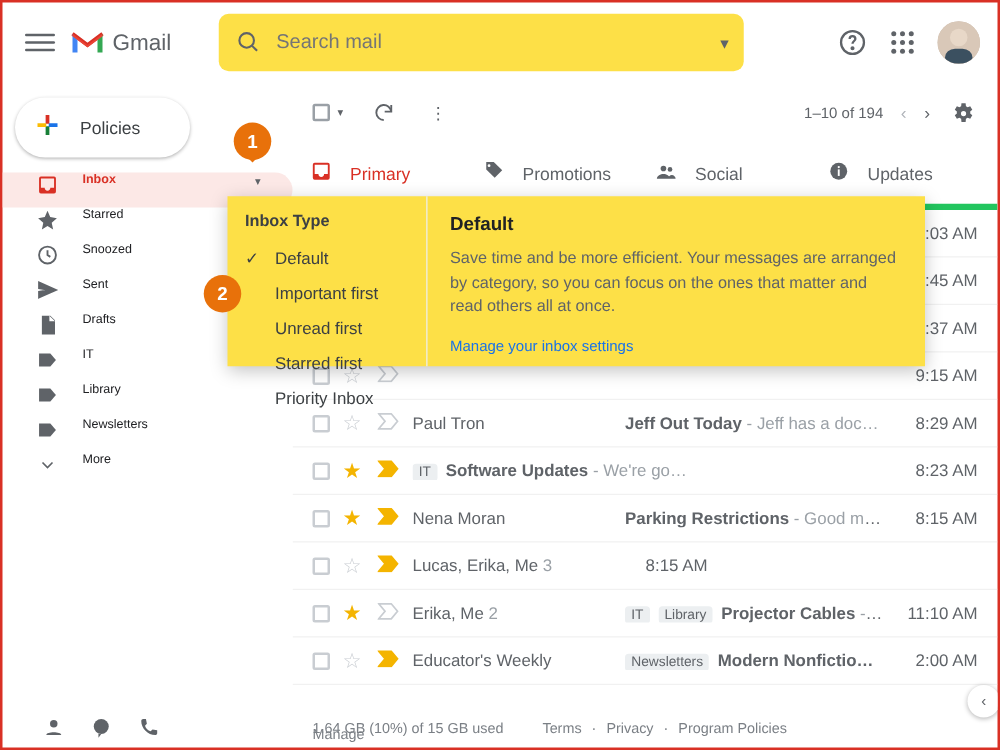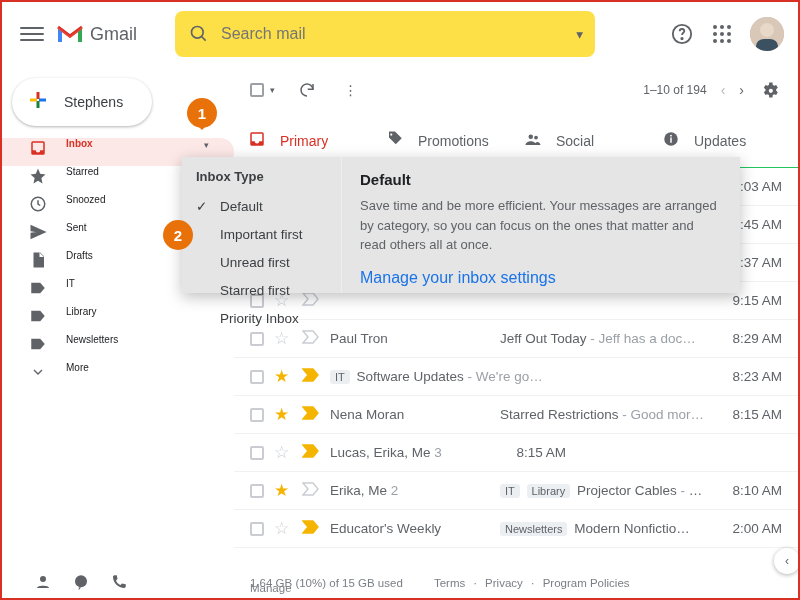--- a/index.html
+++ b/index.html
@@ -146,7 +146,7 @@
           <line x1="4" y1="12" x2="11" y2="12" stroke="#fbbc04" stroke-width="3"></line>
           <line x1="13" y1="12" x2="20" y2="12" stroke="#1a73e8" stroke-width="3"></line>
         </svg></span>
-    <span>Stephens</span>
+    <span>Policies</span>
   </div>
   <ul class="nav" id="nav">
       <li class="active">

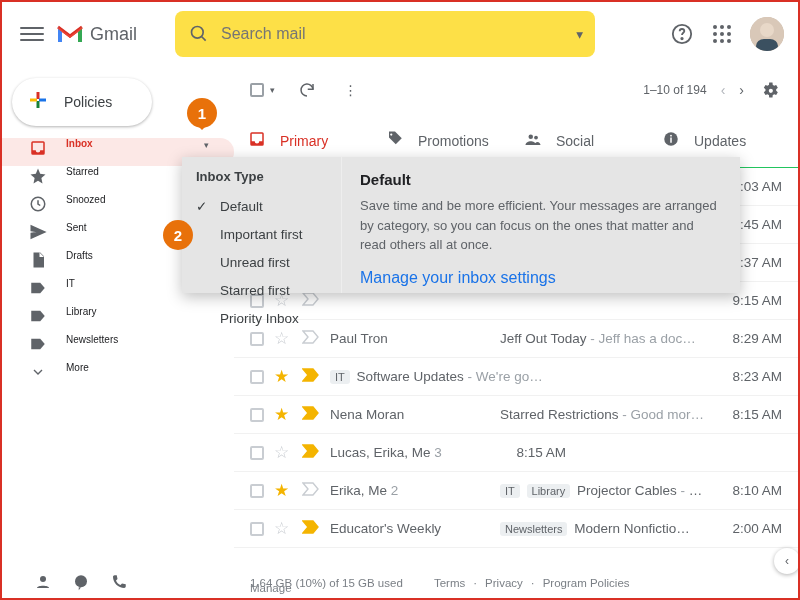--- a/index.html
+++ b/index.html
@@ -37,7 +37,7 @@
 .toolbar .right{margin-left:auto;display:flex;align-items:center;gap:14px;font-size:12px;}
 .chev{font-size:14px;color:#b0b4ba;}
 
-.cats{height:54px;display:flex;align-items:center;border-bottom:1px solid #22c55e;}
+.cats{height:54px;display:flex;align-items:center;border-bottom:5px solid #22c55e;}
 .cat{flex:0 0 138px;height:100%;display:flex;align-items:center;gap:14px;padding-left:14px;color:#5f6368;cursor:pointer;font-size:14px;position:relative;}
 .cat.active{color:#d93025;}
 .cat.active::after{content:"";position:absolute;left:0;right:8px;bottom:0;height:3px;background:#d93025;}

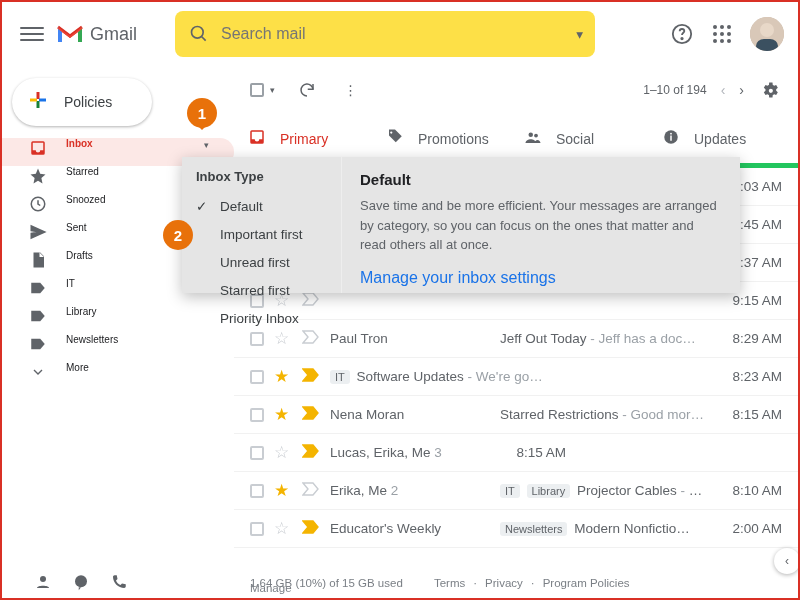--- a/index.html
+++ b/index.html
@@ -60,7 +60,7 @@
 .footer a{color:#7a7f85;text-decoration:none;}
 .sfoot{position:absolute;left:0;bottom:0;height:30px;width:232px;display:flex;align-items:center;gap:20px;padding-left:32px;color:#5f6368;}
 
-.popup{position:absolute;left:180px;top:155px;width:558px;height:136px;background:#e5e5e5;box-shadow:0 4px 14px rgba(0,0,0,0.25);display:flex;z-index:10;}
+.popup{position:absolute;left:180px;top:155px;width:558px;height:136px;background:#fde047;box-shadow:0 4px 14px rgba(0,0,0,0.25);display:flex;z-index:10;}
 .popup .left{width:160px;border-right:1px solid #eee;padding:12px 0 10px 0;}
 .popup .left h4{font-size:13px;font-weight:600;color:#3c4043;padding:0 0 8px 14px;}
 .popup .left .opt{height:28px;display:flex;align-items:center;padding-left:14px;gap:10px;font-size:13.5px;color:#3c4043;cursor:pointer;}

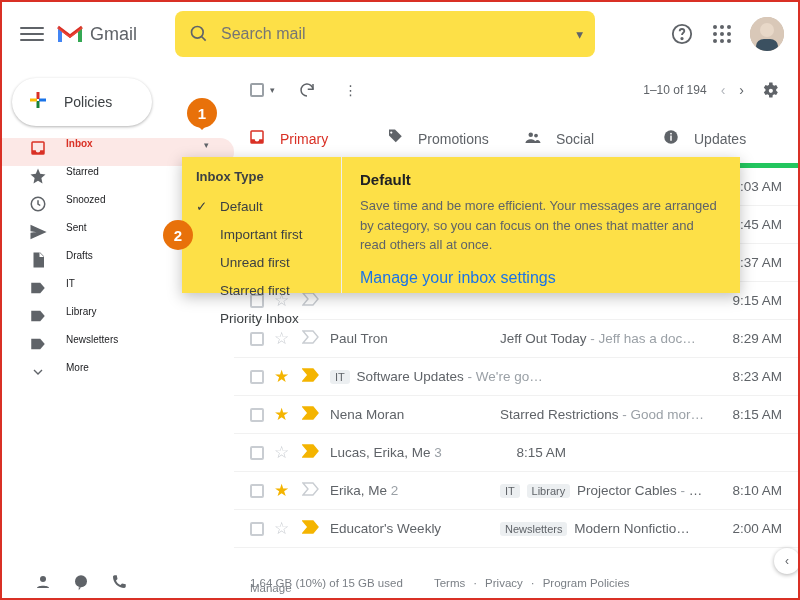--- a/index.html
+++ b/index.html
@@ -68,7 +68,7 @@
 .popup .right{flex:1;padding:14px 18px;}
 .popup .right h3{font-size:15px;margin-bottom:8px;color:#202124;}
 .popup .right p{font-size:13px;color:#5f6368;line-height:1.5;margin-bottom:14px;}
-.popup .right a{color:#1a73e8;font-size:16px;text-decoration:none;}
+.popup .right a{color:#1a73e8;font-size:12px;text-decoration:none;}
 
 .callout{position:absolute;width:30px;height:30px;border-radius:50%;background:#e8710a;color:#fff;display:flex;align-items:center;justify-content:center;font-weight:bold;font-size:15px;z-index:20;}
 .callout.tail::after{content:"";position:absolute;bottom:-8px;left:50%;transform:translateX(-50%);border:6px solid transparent;border-top-color:#e8710a;}

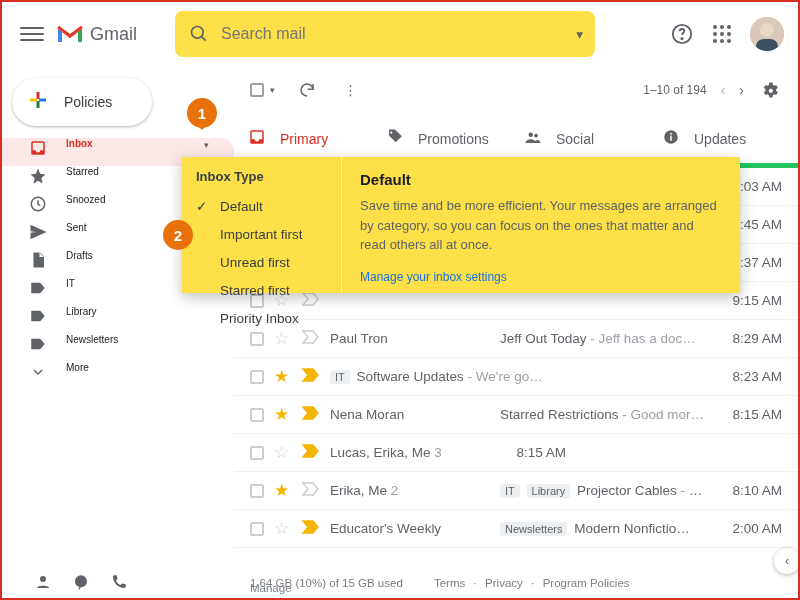--- a/index.html
+++ b/index.html
@@ -51,7 +51,7 @@
 .row .sender{width:160px;flex-shrink:0;white-space:nowrap;overflow:hidden;text-overflow:ellipsis;}
 .row .subj{flex:1;white-space:nowrap;overflow:hidden;text-overflow:ellipsis;}
 .row .subj .tag{background:#eceff1;color:#5f6368;font-size:11px;padding:1px 5px;border-radius:3px;margin-right:3px;}
-.row .subj b{color:#5f6368;font-weight:400;}
+.row .subj b{color:#5f6368;font-weight:700;}
 .row .subj .snip{color:#9aa0a6;}
 .row .time{width:66px;text-align:right;flex-shrink:0;}
 

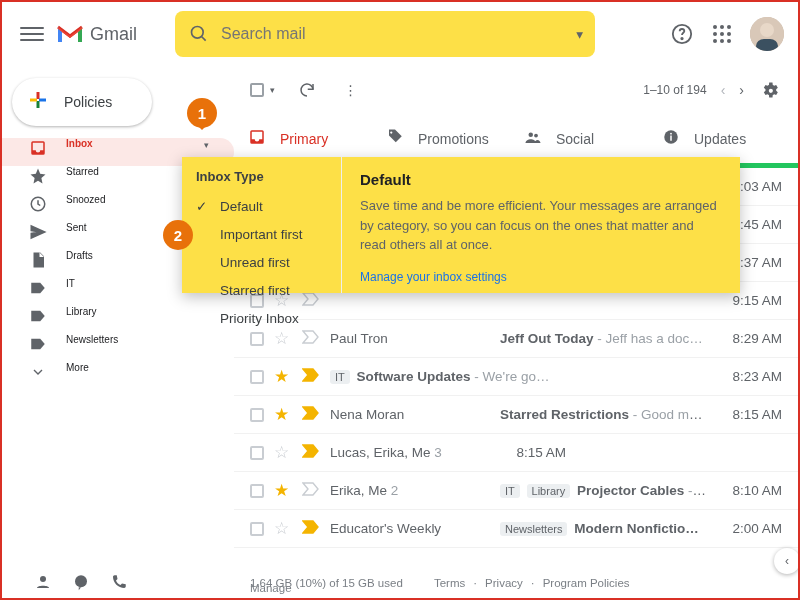--- a/index.html
+++ b/index.html
@@ -345,7 +345,7 @@
               <path d="M1 1h10l5 6-5 6H1l5-6z" fill="#f4b400" stroke="#f4b400" stroke-width="1.4"></path>
             </svg></span></span>
         <span class="sender">Nena Moran</span>
-        <span class="subj"> <b>Starred Restrictions</b><span class="snip"> - Good mor…</span></span>
+        <span class="subj"> <b>Parking Restrictions</b><span class="snip"> - Good mor…</span></span>
         <span class="time">8:15 AM</span>
       </div>
       <div class="row">

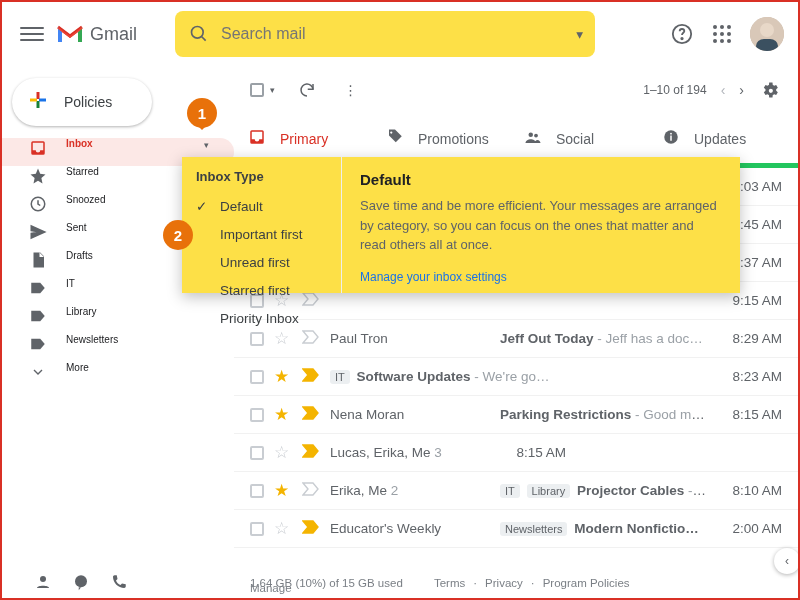--- a/index.html
+++ b/index.html
@@ -365,7 +365,7 @@
             </svg></span></span>
         <span class="sender">Erika, Me <span style="color:#9aa0a6">2</span></span>
         <span class="subj"><span class="tag">IT</span> <span class="tag">Library</span> <b>Projector Cables</b><span class="snip"> - M…</span></span>
-        <span class="time">8:10 AM</span>
+        <span class="time">11:10 AM</span>
       </div>
       <div class="row">
         <span class="cb"></span>

